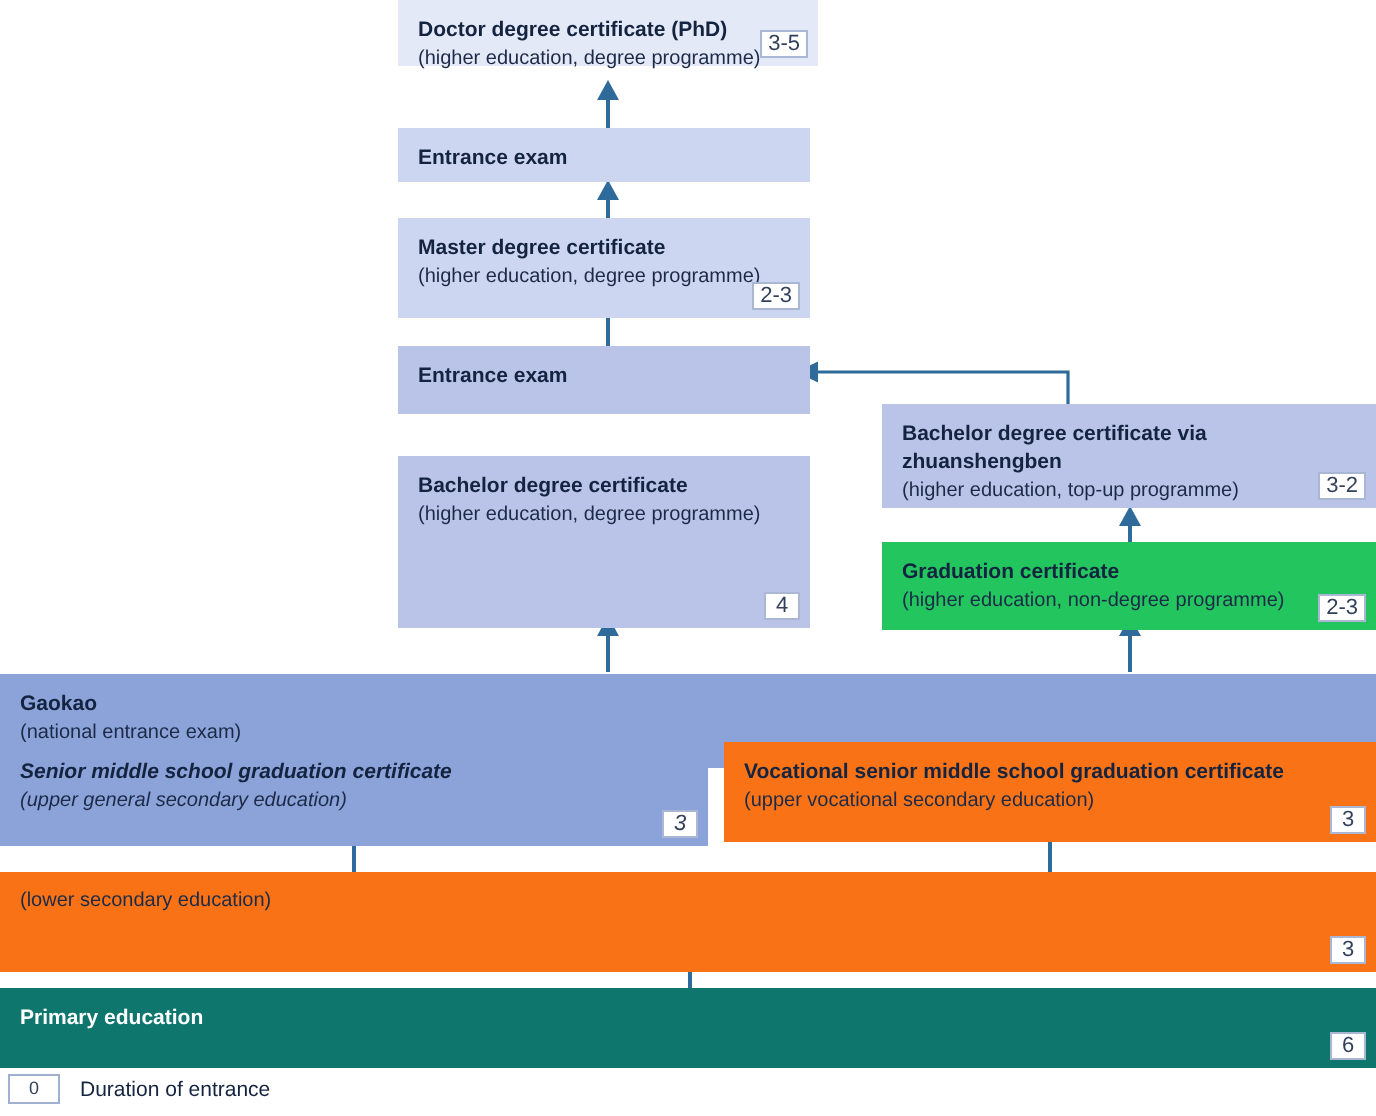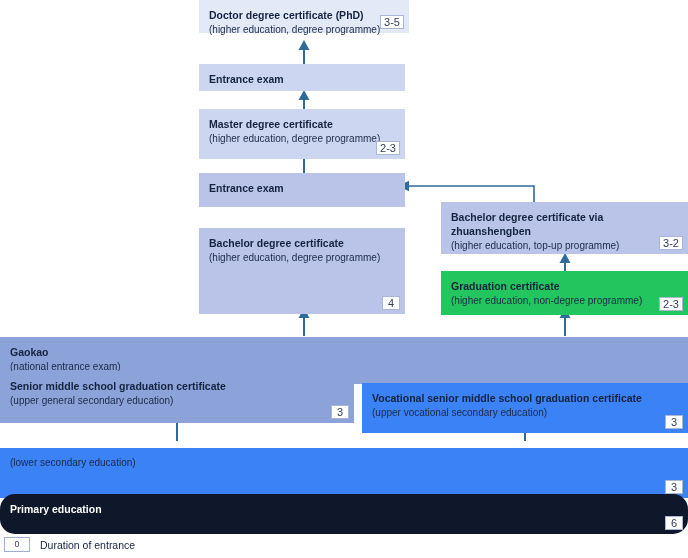--- a/index.html
+++ b/index.html
@@ -231,7 +231,7 @@
     <span class="sub">(national entrance exam)</span>
   </div>
 
-  <div class="box tone-strong" style="left:0px; top:371px; width:354px; height:52px;">
+  <div class="box tone-strong" style="left:0px; top:371px; width:354px; height:52px;font-style:italic;">
     <span class="title">Senior middle school graduation certificate</span>
     <span class="sub">(upper general secondary education)</span>
     <span class="dur">3</span>

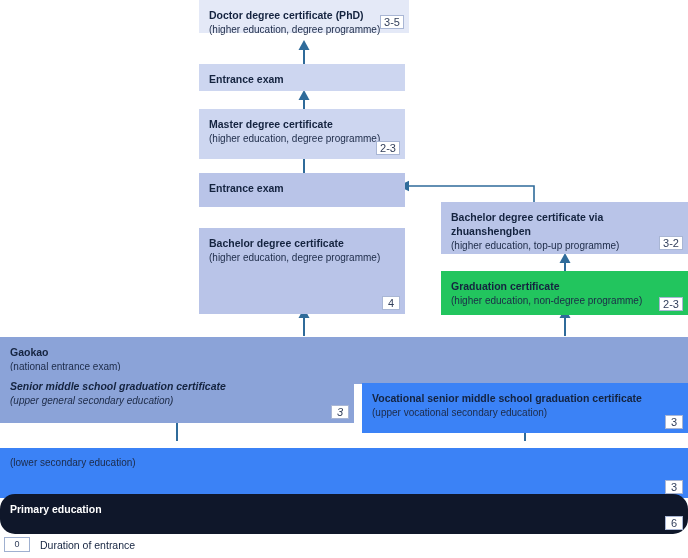--- a/index.html
+++ b/index.html
@@ -59,7 +59,7 @@
   .tone-mid      { background: #b9c4e8; }
   .tone-blue     { background: #22c55e; }
   .tone-strong   { background: #8ba3d8; }
-  .tone-deep     { background: #3b82f6; margin-top: 12px; }
+  .tone-deep     { background: #f97316; }
   .tone-deepest  { background: #0f172a; color: #ffffff; border-radius: 15px; }
   .tone-deepest .dur { color: #33405c; }
 

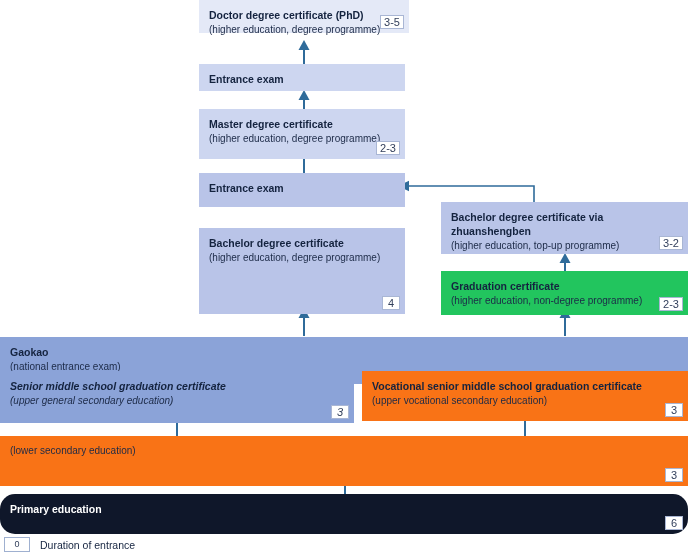--- a/index.html
+++ b/index.html
@@ -60,7 +60,7 @@
   .tone-blue     { background: #22c55e; }
   .tone-strong   { background: #8ba3d8; }
   .tone-deep     { background: #f97316; }
-  .tone-deepest  { background: #0f172a; color: #ffffff; border-radius: 15px; }
+  .tone-deepest  { background: #0f766e; color: #ffffff; }
   .tone-deepest .dur { color: #33405c; }
 
   .arrow {

